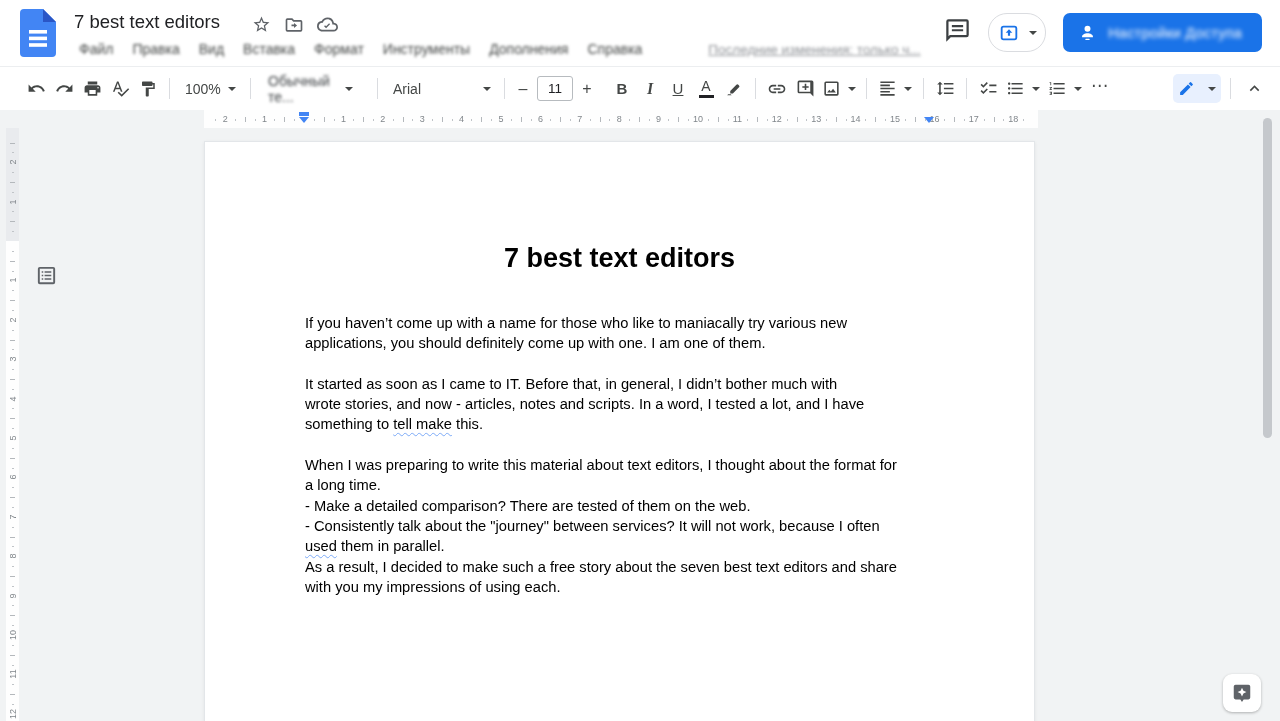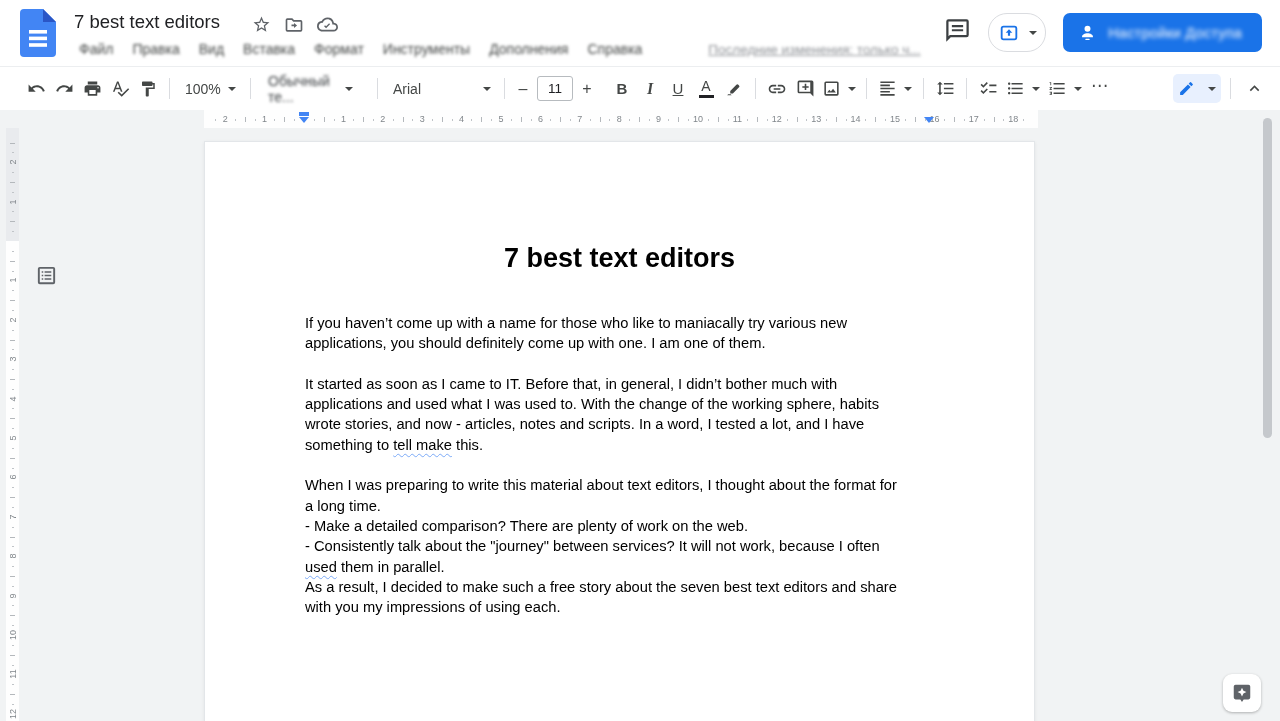--- a/index.html
+++ b/index.html
@@ -493,7 +493,6 @@
         <div class="dline">applications, you should definitely come up with one. I am one of them.</div>
         <div class="dline"></div>
         <div class="dline">It started as soon as I came to IT. Before that, in general, I didn’t bother much with</div>
-        <div class="dline">applications and used what I was used to. With the change of the working sphere, habits</div>
         <div class="dline">wrote stories, and now - articles, notes and scripts. In a word, I tested a lot, and I have</div>
         <div class="dline"><span>something to </span><span class="sq">tell make</span><span> this.</span></div>
         <div class="dline"></div>

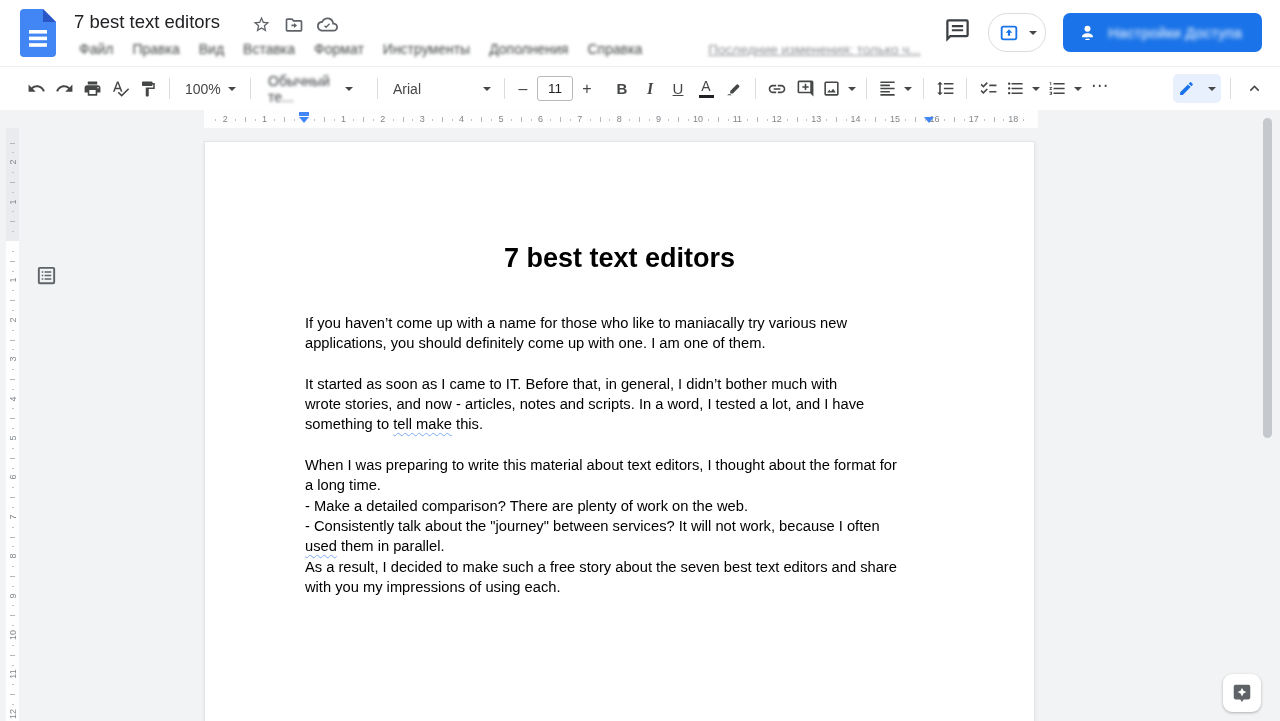--- a/index.html
+++ b/index.html
@@ -498,7 +498,7 @@
         <div class="dline"></div>
         <div class="dline">When I was preparing to write this material about text editors, I thought about the format for</div>
         <div class="dline">a long time.</div>
-        <div class="dline">- Make a detailed comparison? There are plenty of work on the web.</div>
+        <div class="dline">- Make a detailed comparison? There are tested of them on the web.</div>
         <div class="dline">- Consistently talk about the "journey" between services? It will not work, because I often</div>
         <div class="dline"><span class="sq">used</span><span> them in parallel.</span></div>
         <div class="dline">As a result, I decided to make such a free story about the seven best text editors and share</div>

